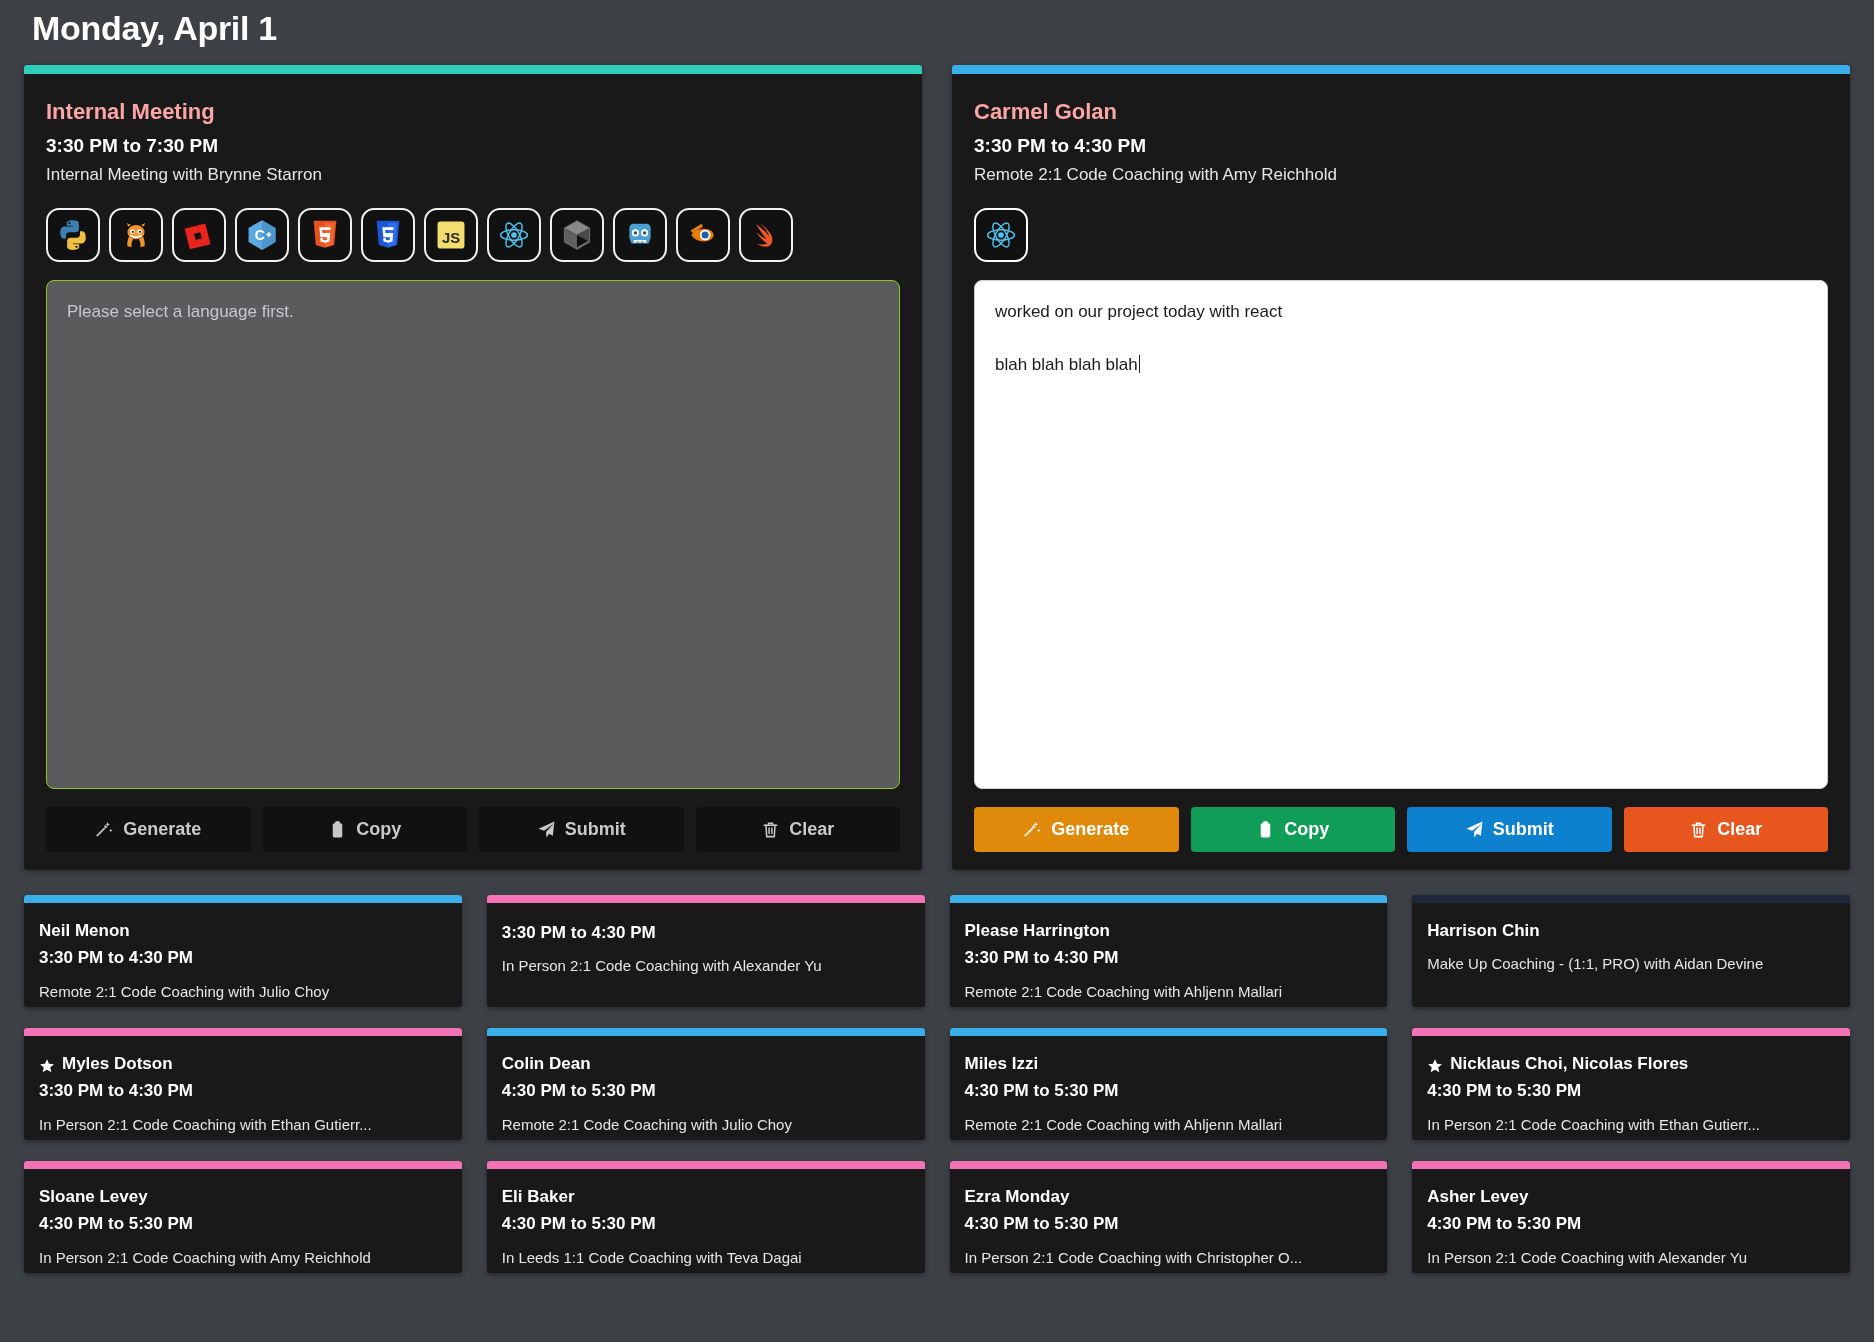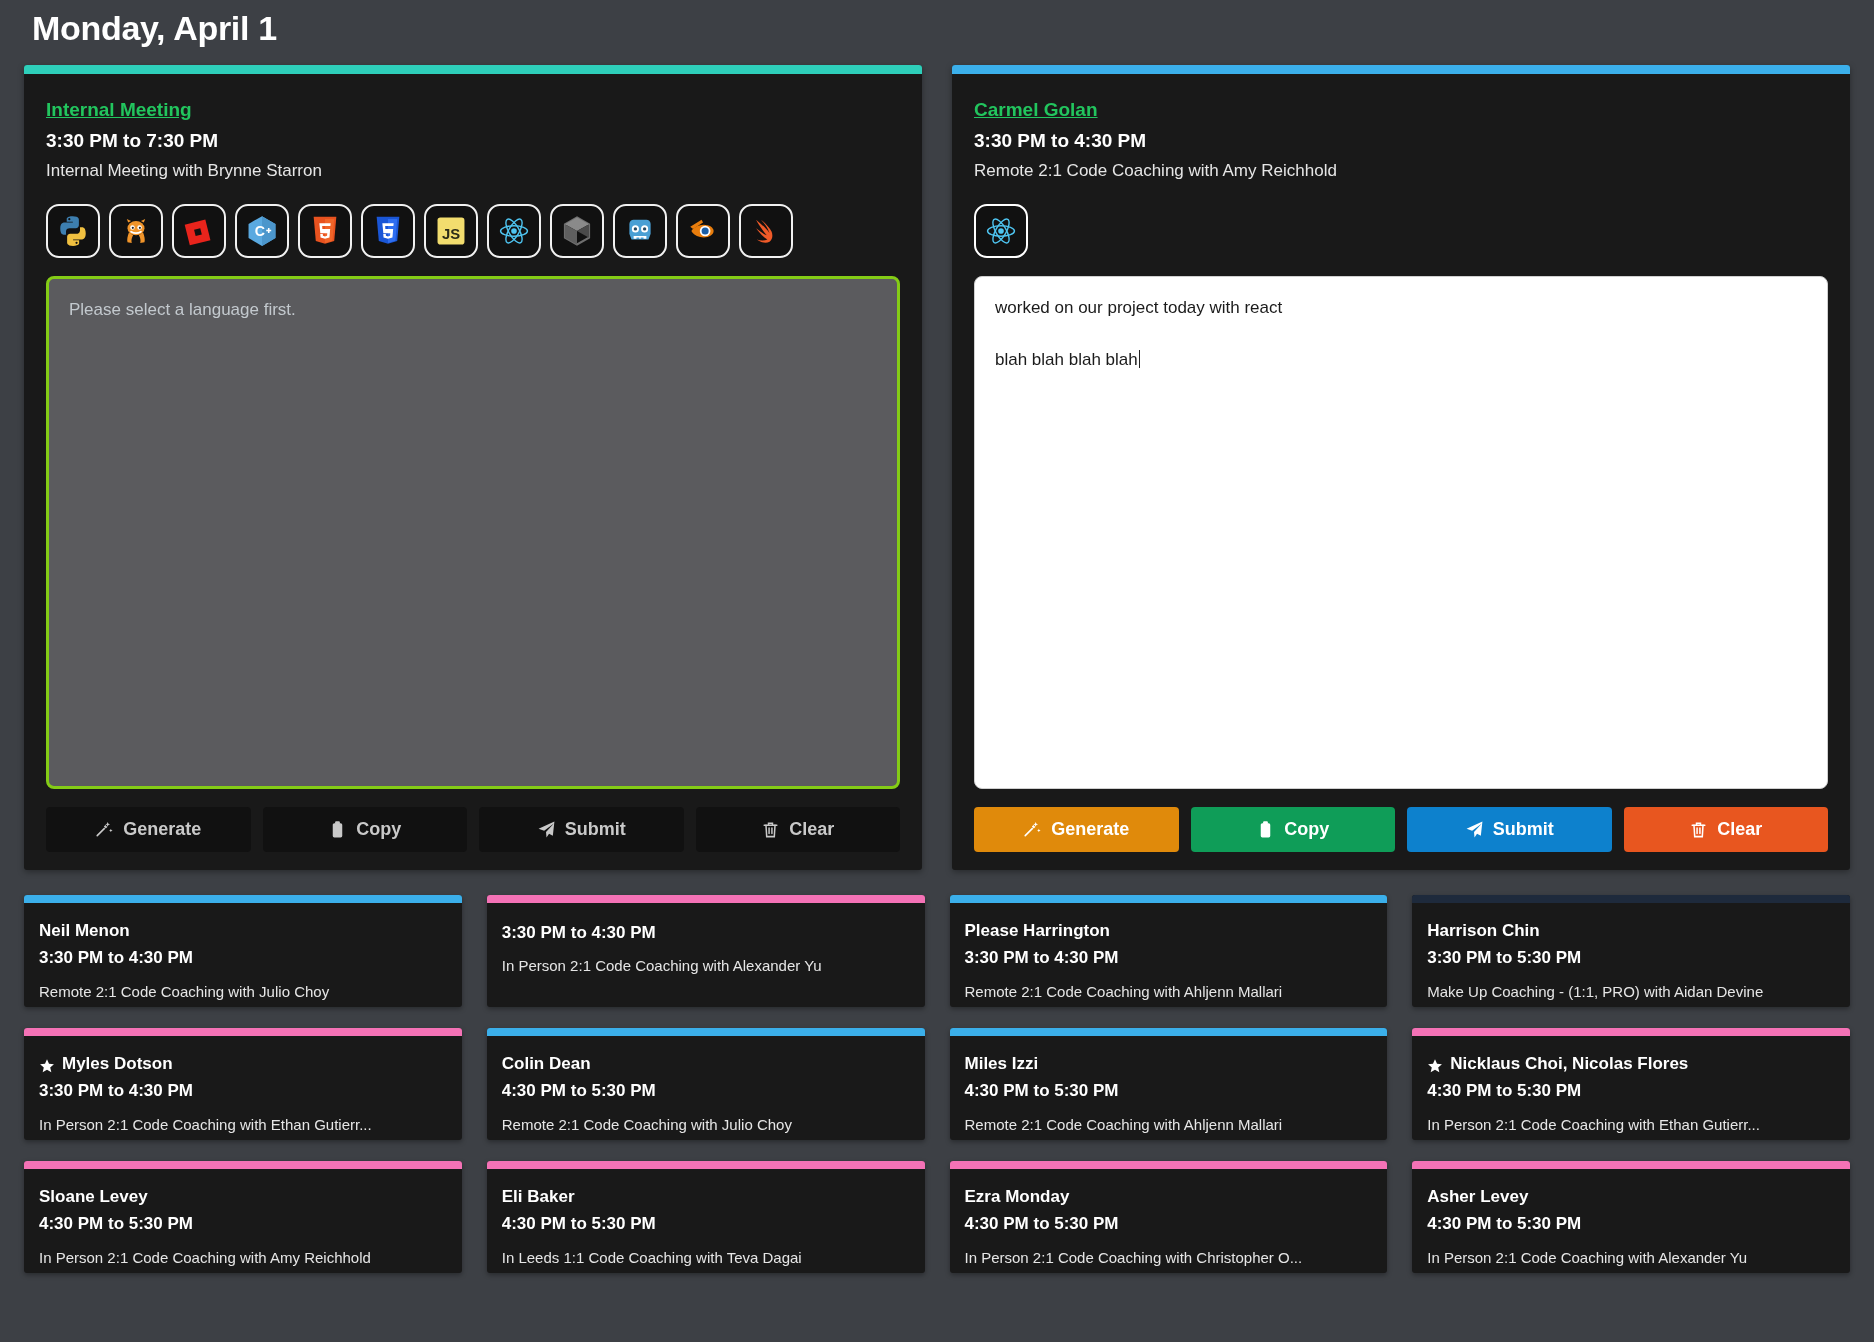--- a/index.html
+++ b/index.html
@@ -57,11 +57,10 @@
   }
 
   .ev-name {
-    font-size: 19px;
+    font-size: 22px;
     font-weight: 700;
-    color: #22c55e;
+    color: #fca5a5;
     line-height: 1.45;
-    text-decoration: underline;
   }
   .ev-time {
     font-size: 19px;

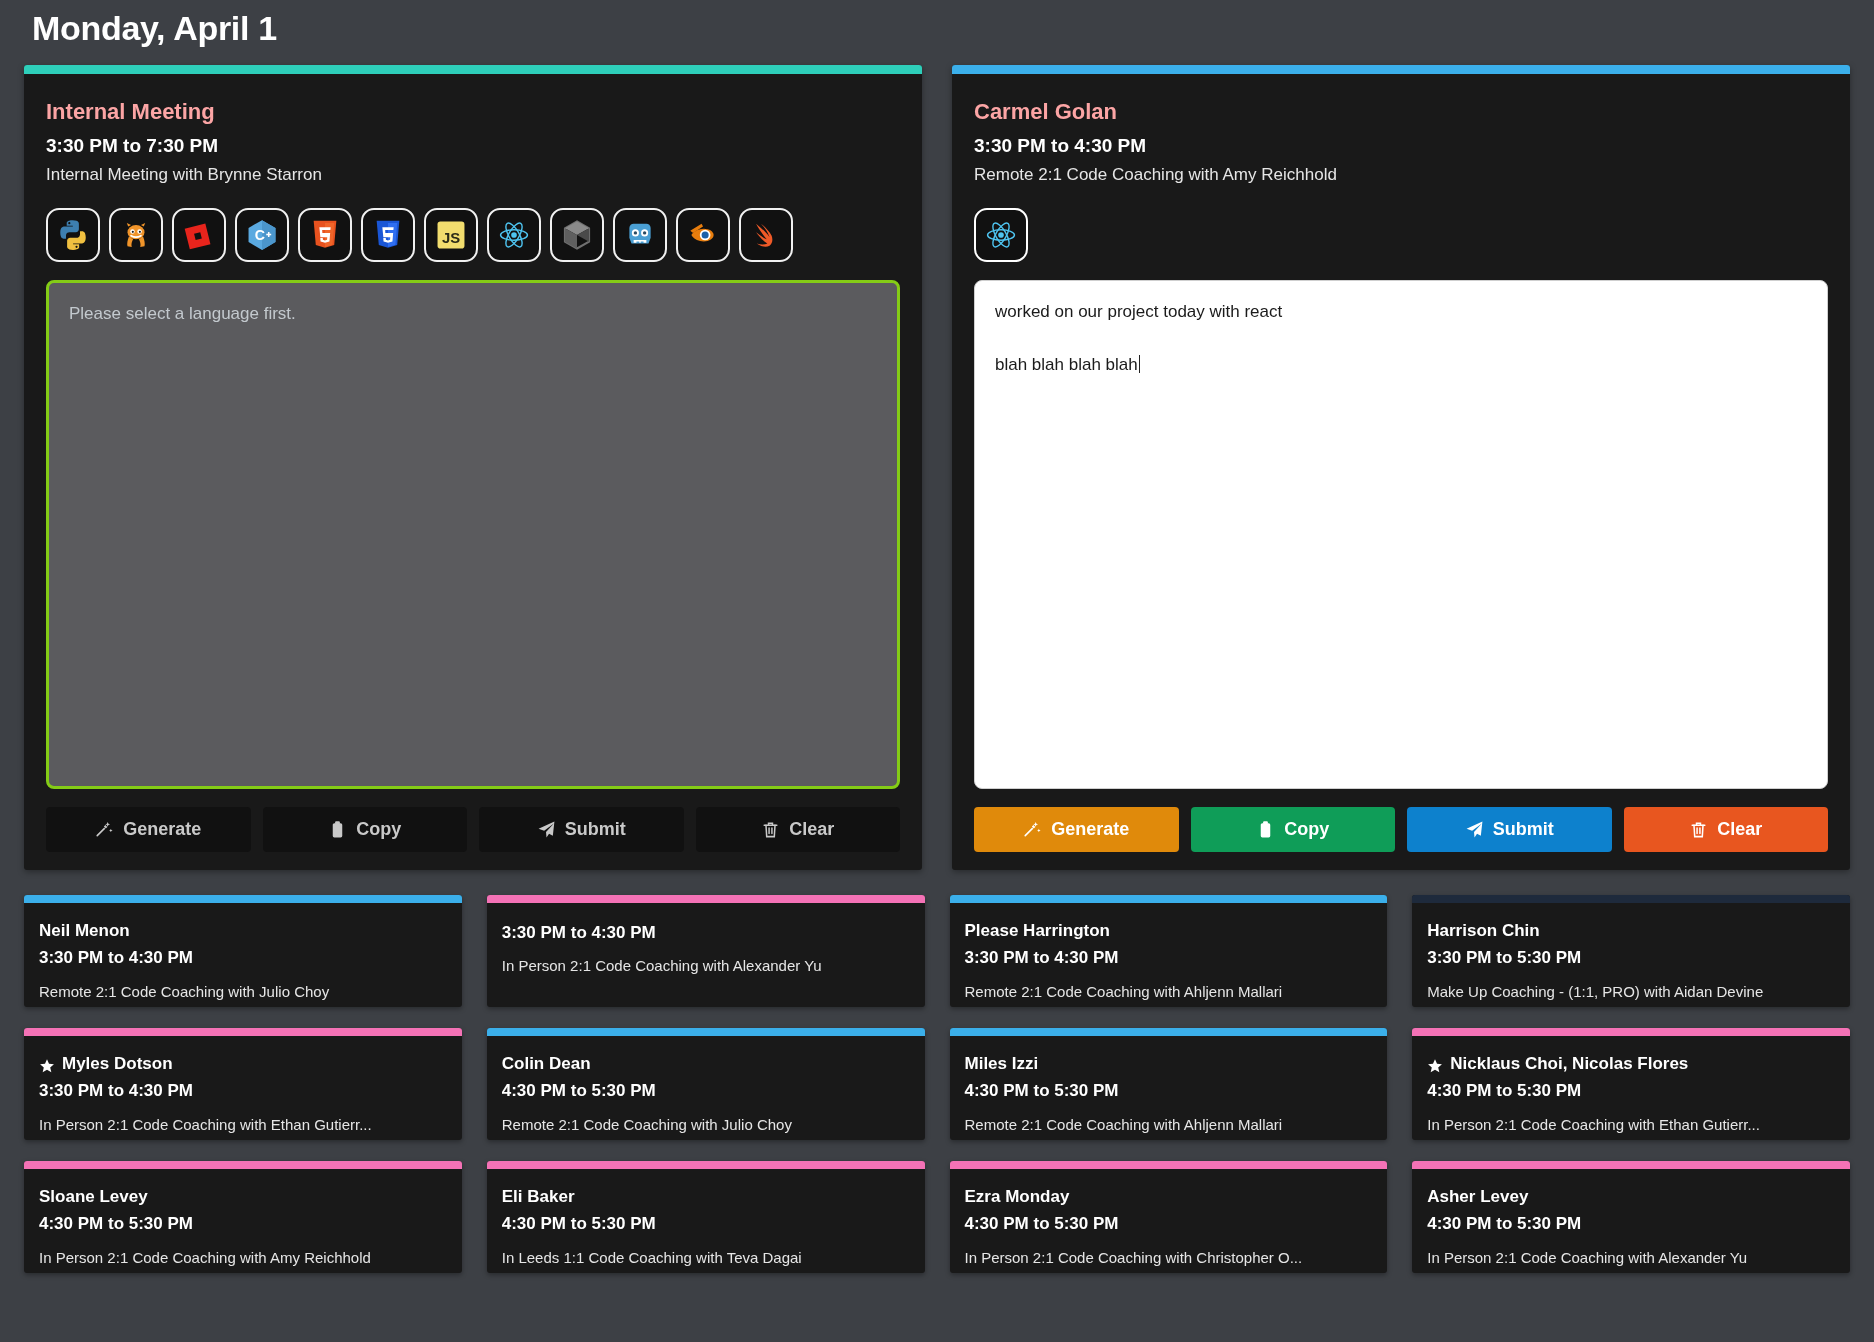--- a/index.html
+++ b/index.html
@@ -116,7 +116,7 @@
   }
   .note-area.disabled {
     background: #5b5b5e;
-    border: 3px solid #84cc16;
+    border: 1px solid #84cc16;
     color: #cfd4d8;
   }
   .note-area.disabled .ph { color: #c3c9ce; }

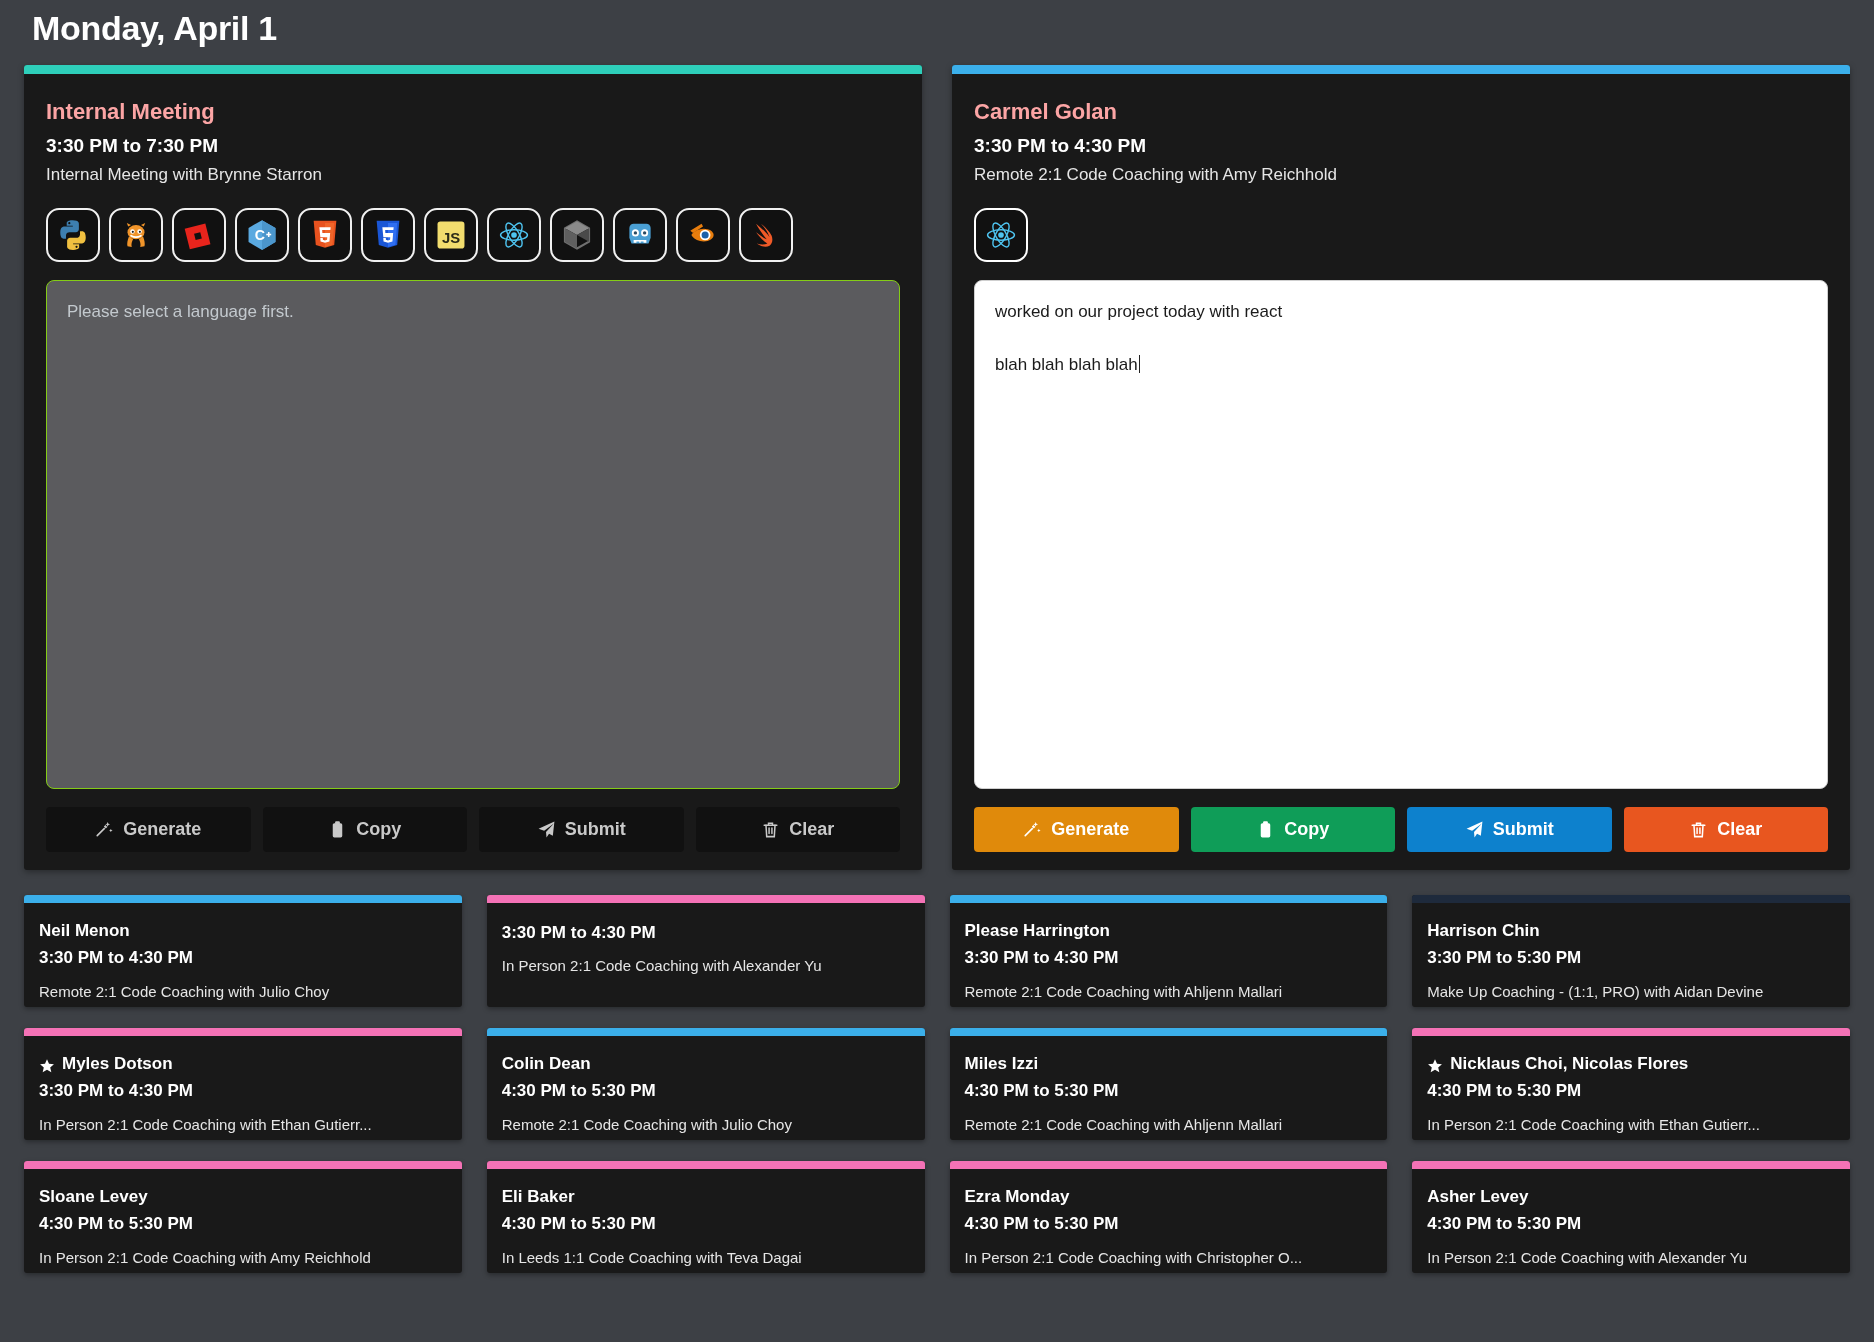--- a/index.html
+++ b/index.html
@@ -489,7 +489,6 @@
           <div class="mini-name">
             <span>Harrison Chin</span>
           </div>
-          <div class="mini-time">3:30 PM to 5:30 PM</div>
           <div class="mini-desc">Make Up Coaching - (1:1, PRO) with Aidan Devine</div>
         </div>
       </div>

